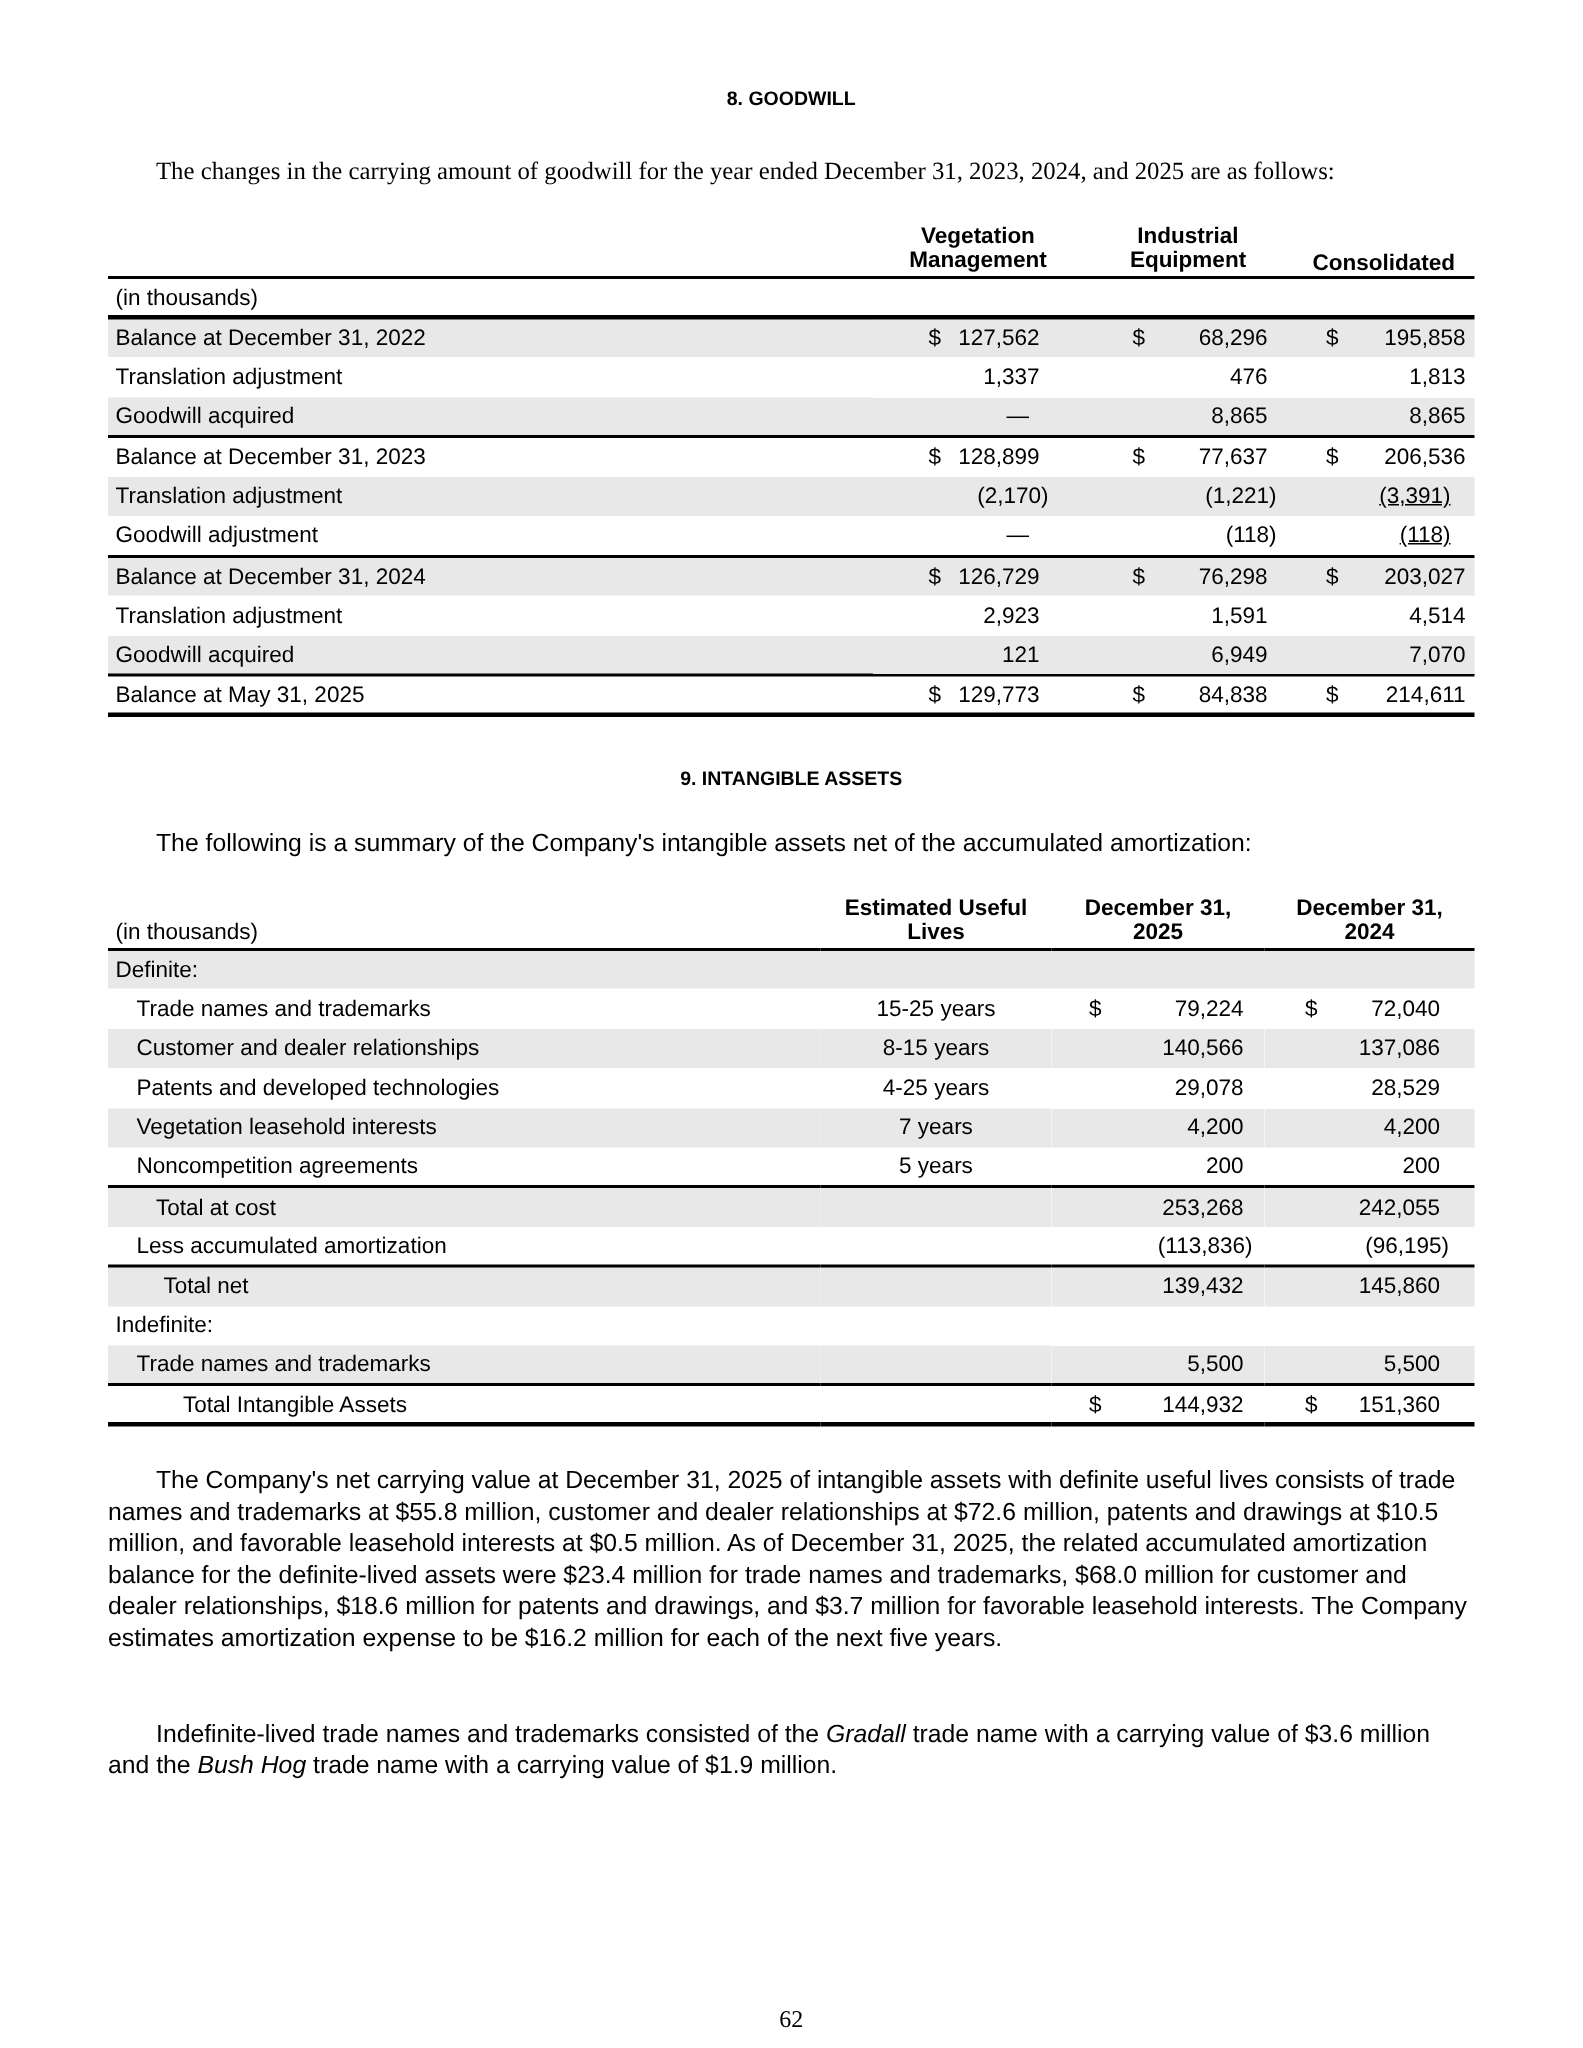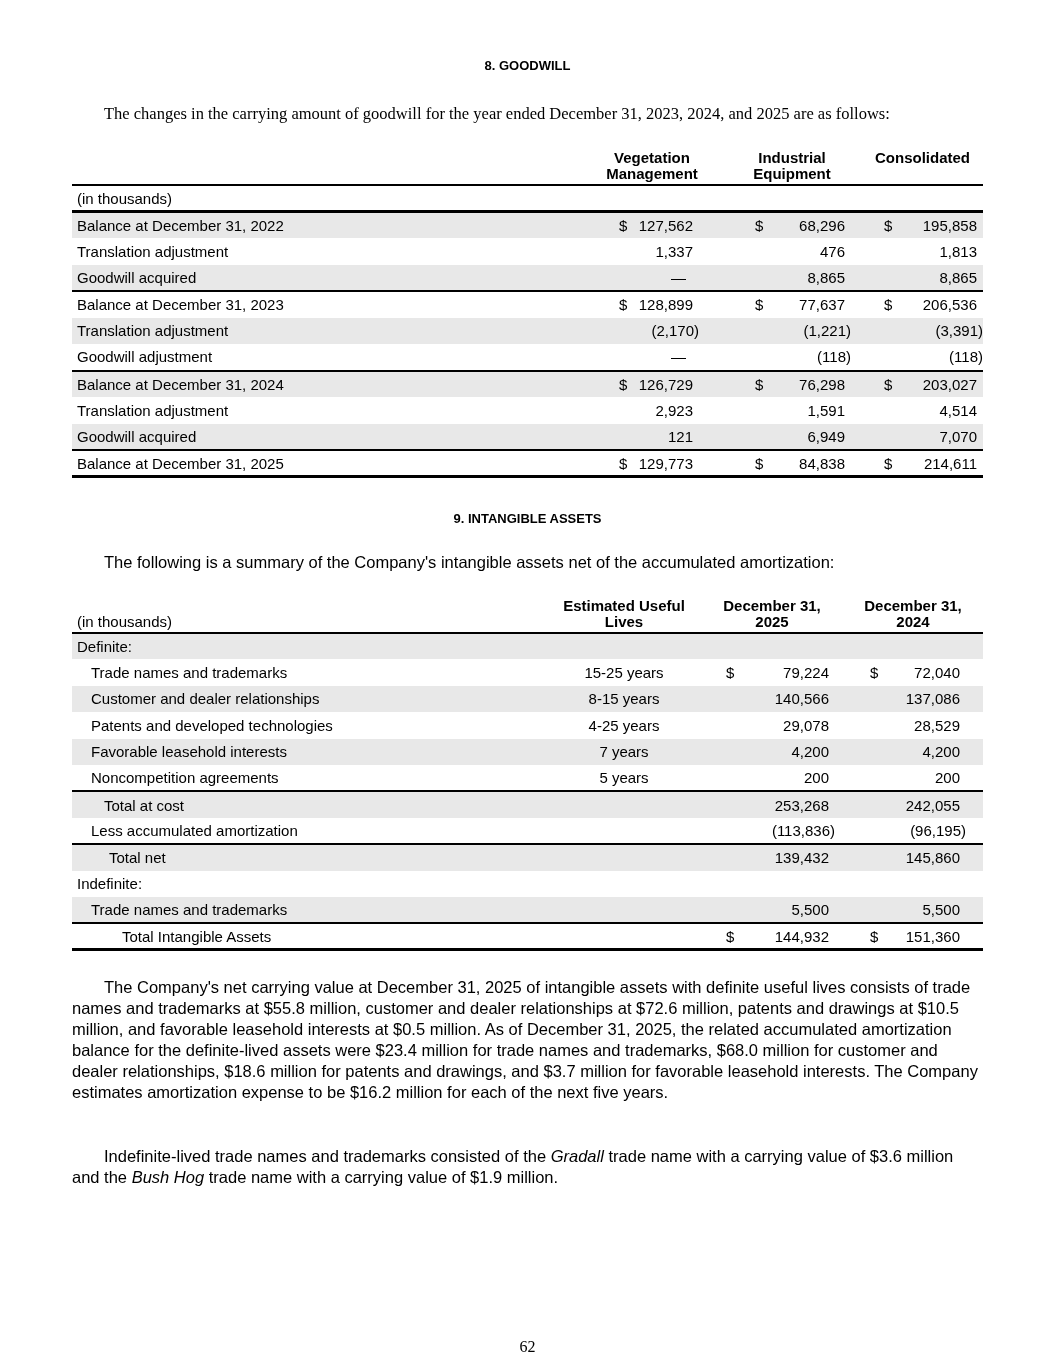--- a/index.html
+++ b/index.html
@@ -97,7 +97,7 @@
           <div>Industrial</div>
           <div>Equipment</div>
         </th>
-        <th class="c3" style="padding-bottom:18px;">
+        <th class="c3" style="padding-bottom:0;">
           <div>Consolidated</div>
         </th>
       </tr>

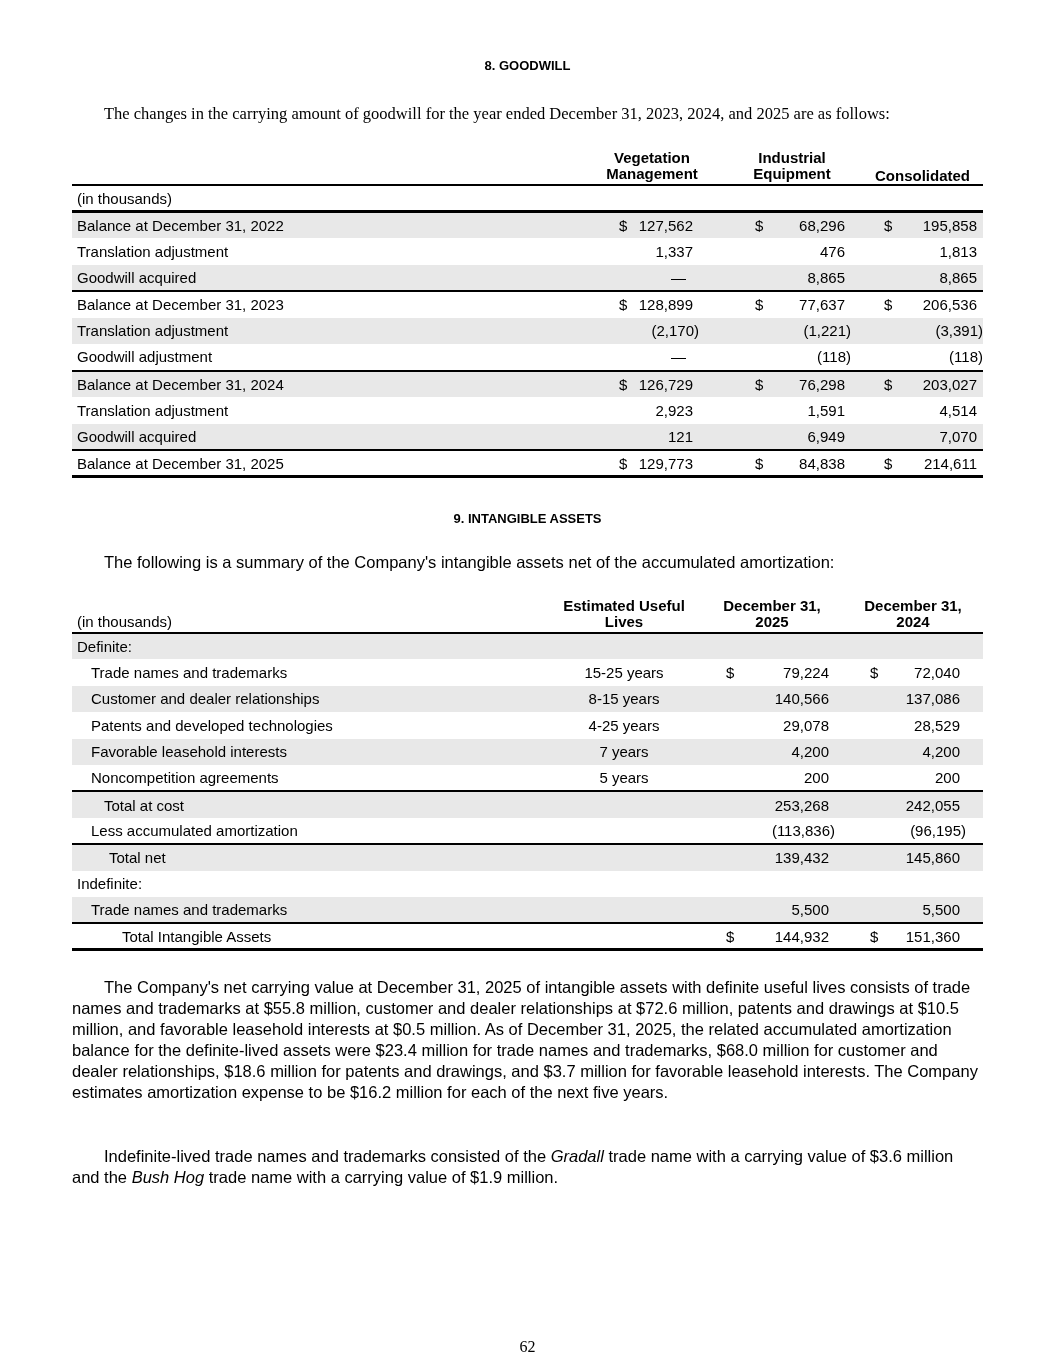--- a/index.html
+++ b/index.html
@@ -55,7 +55,7 @@
     #goodwill td.paren { padding-right: 0; }
     #goodwill td.n1.paren { padding-right: 23px; }
     #goodwill td.n2.paren { padding-right: 11px; }
-    #goodwill td.n3.paren { padding-right: 0; }
+    #goodwill td.n3.paren { padding-right: 16px; text-decoration: underline; }
 
     
     #intang { top: 598px; }

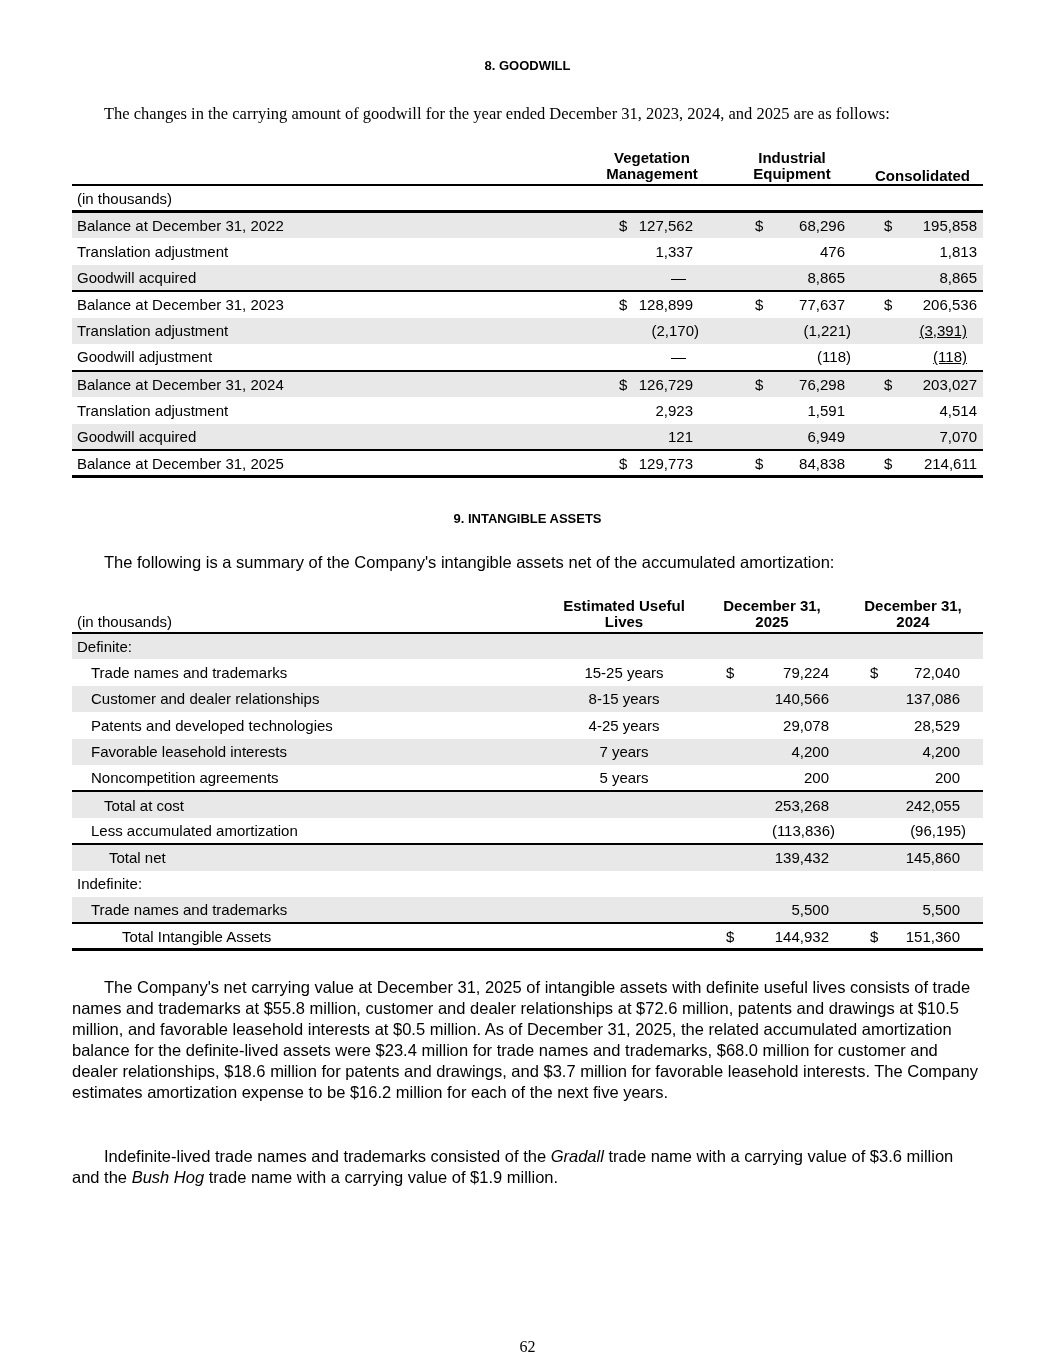--- a/index.html
+++ b/index.html
@@ -161,7 +161,7 @@
           <td class="num n3"><span>7,070</span></td>
         </tr>
         <tr class="body top-rule bottom-rule">
-          <td class="lbl ">Balance at December 31, 2025</td>
+          <td class="lbl ">Balance at May 31, 2025</td>
           <td class="num n1"><span class="dollar">$</span><span>129,773</span></td>
           <td class="num n2"><span class="dollar">$</span><span>84,838</span></td>
           <td class="num n3"><span class="dollar">$</span><span>214,611</span></td>

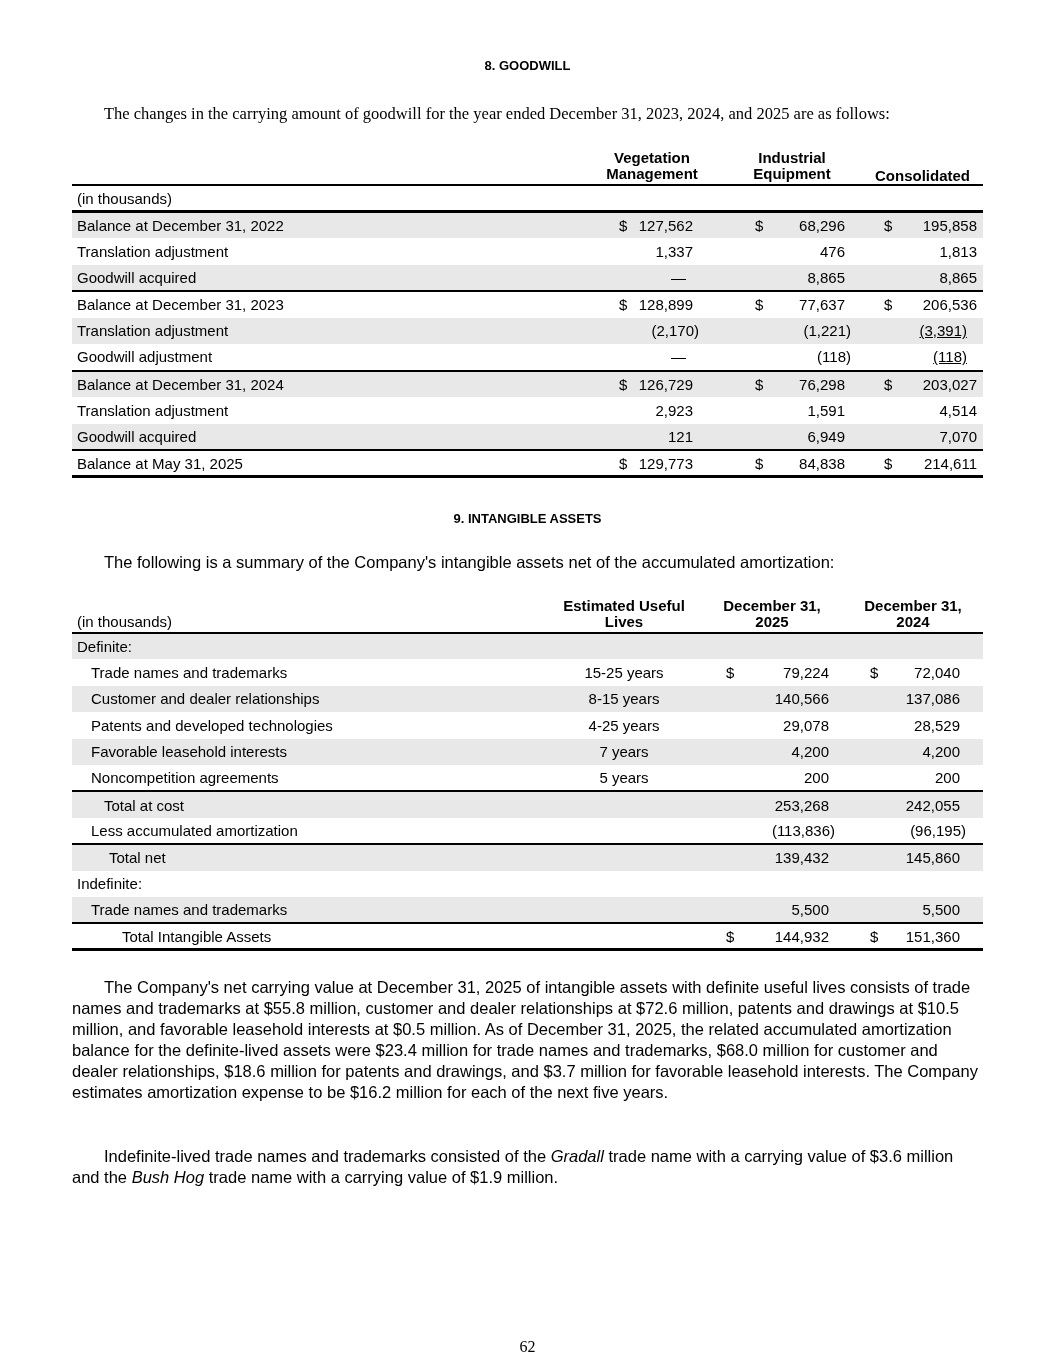--- a/index.html
+++ b/index.html
@@ -213,7 +213,7 @@
           <td class="num n3"><span>28,529</span></td>
         </tr>
         <tr class="body shade">
-          <td class="lbl ind1">Favorable leasehold interests</td>
+          <td class="lbl ind1">Vegetation leasehold interests</td>
           <td class="center">7 years</td>
           <td class="num n2"><span>4,200</span></td>
           <td class="num n3"><span>4,200</span></td>

